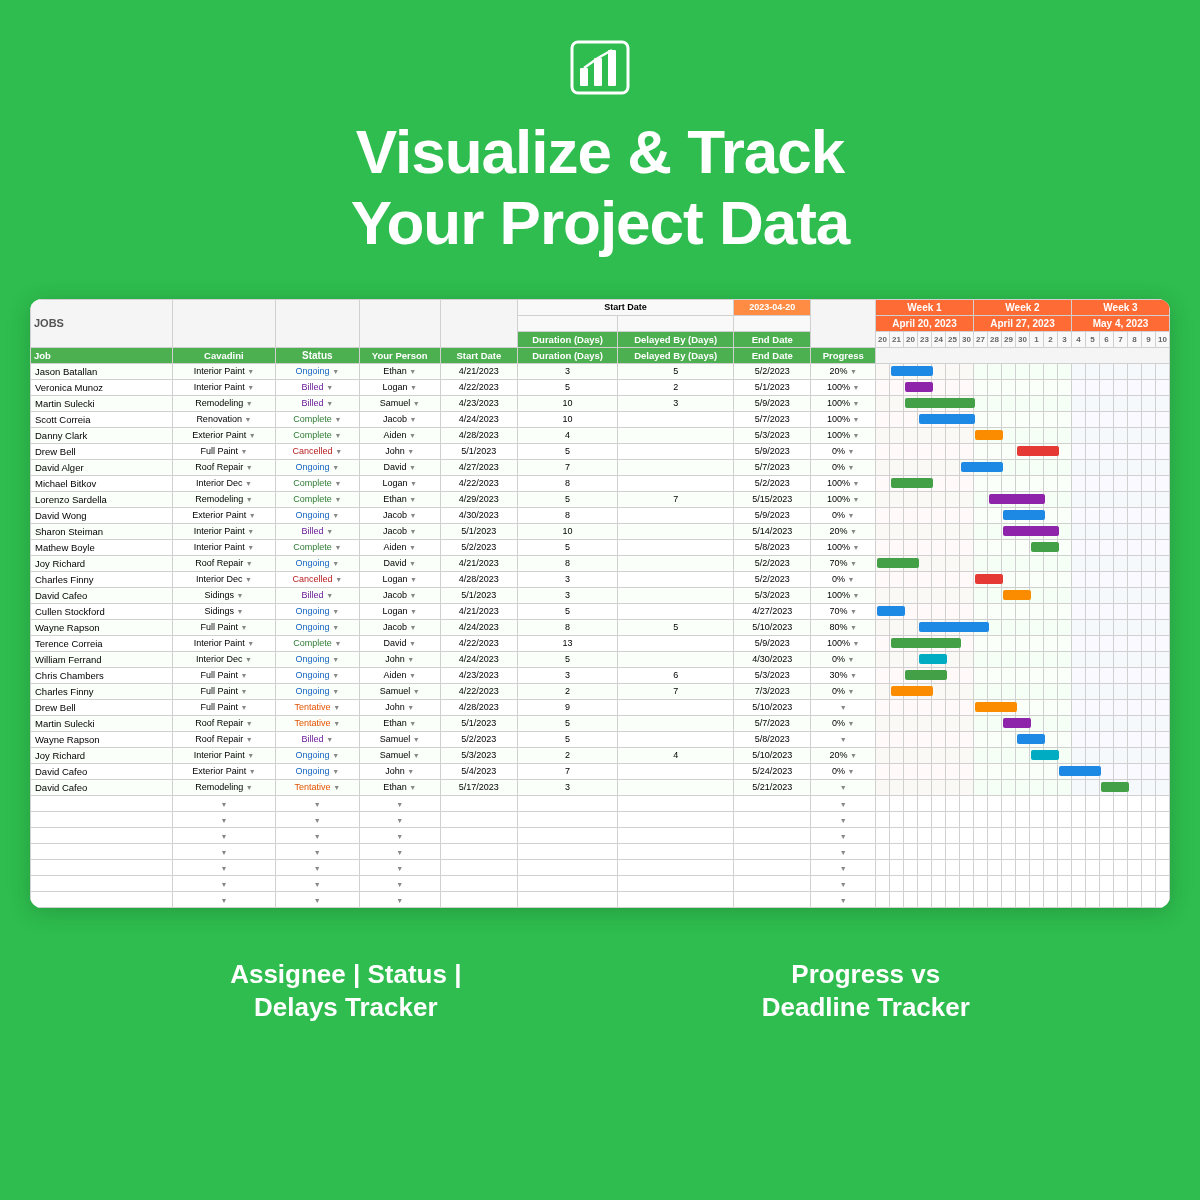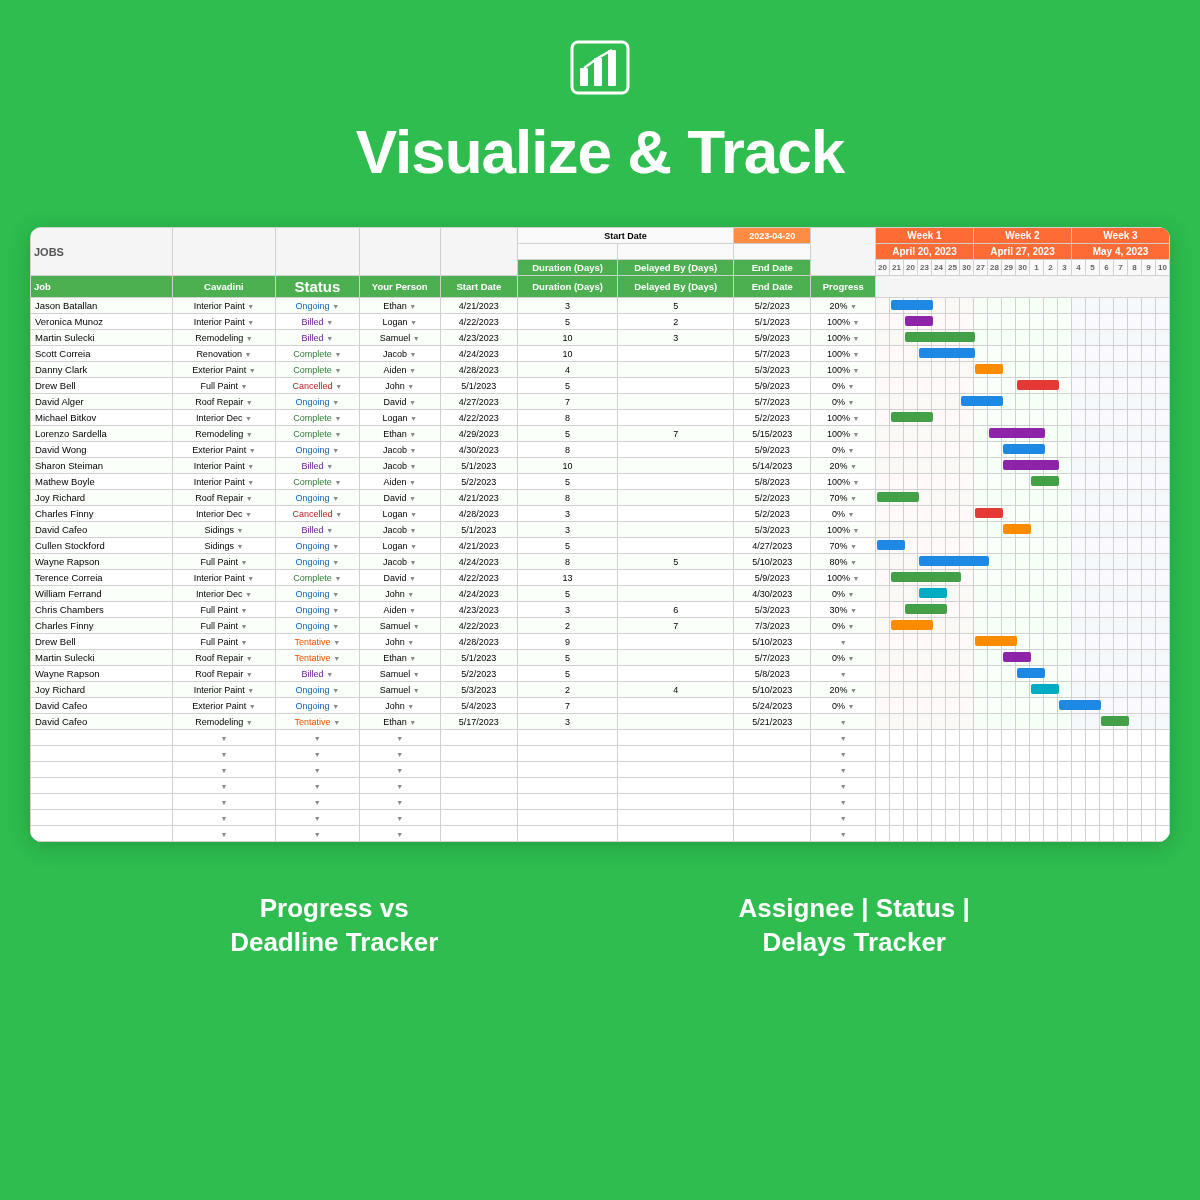--- a/index.html
+++ b/index.html
@@ -99,6 +99,7 @@
     </span>
     <h1>
       <span>Visualize &amp; Track</span><br>
+      <span>Your Project Data</span>
     </h1>
   </div>
 </div>

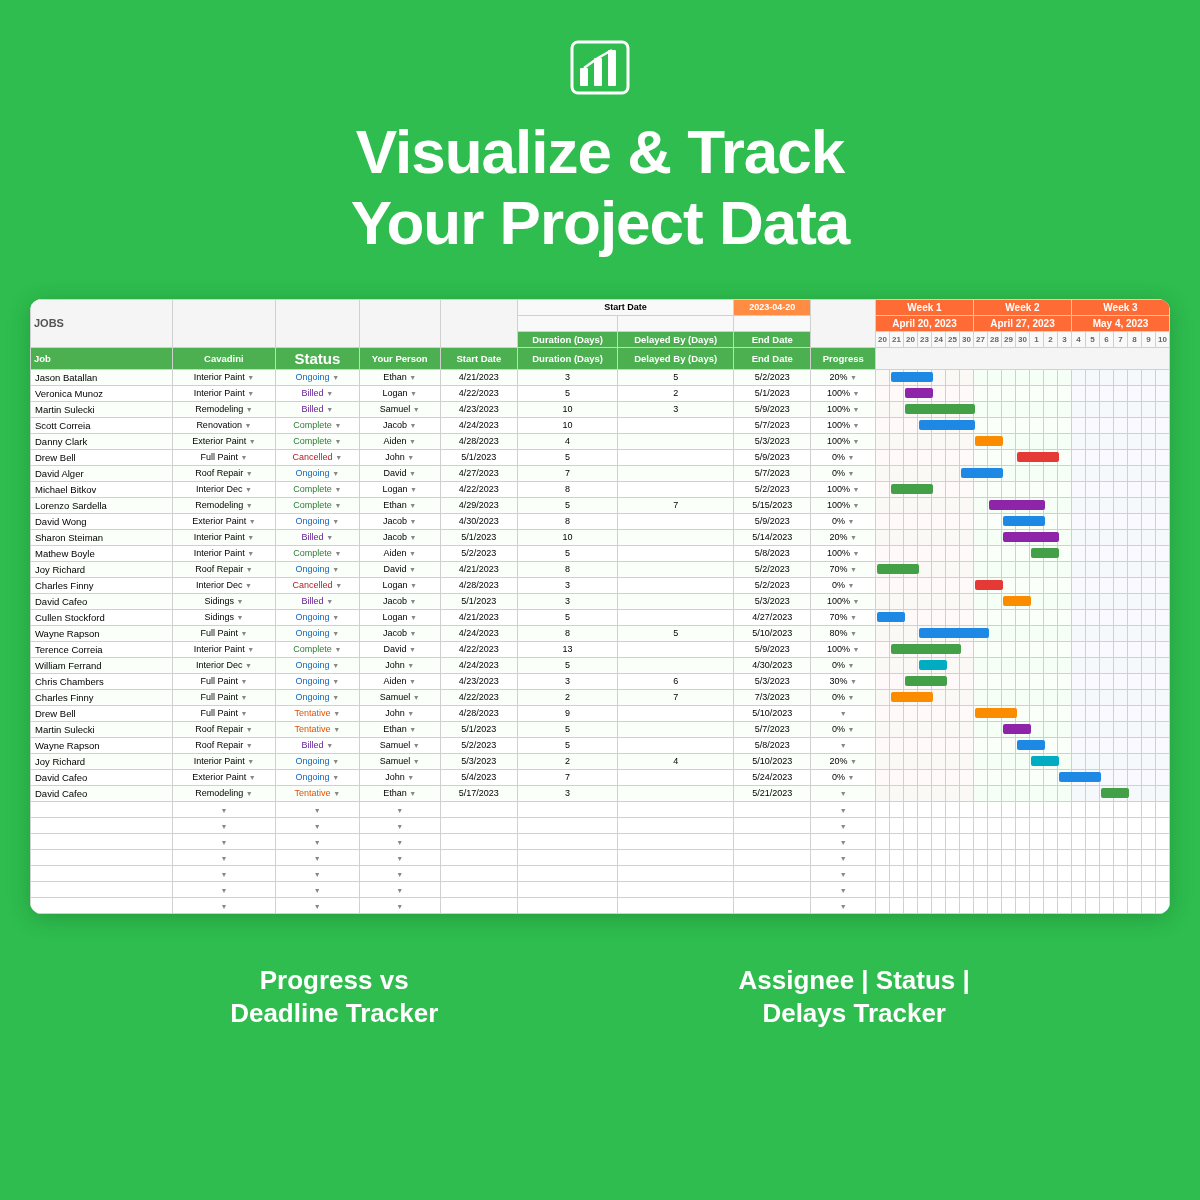--- a/index.html
+++ b/index.html
@@ -159,7 +159,7 @@
       <tr style="background:#4CAF50;">
         <th class="hdr-col col-job" style="background:#4CAF50;color:white;font-weight:bold;font-size:9.5px;">Job</th>
         <th class="hdr-col col-category" style="background:#4CAF50;color:white;font-size:9.5px;">Cavadini</th>
-        <th class="hdr-col col-status" style="background:#4CAF50;color:white;font-size:15px;">Status</th>
+        <th class="hdr-col col-status" style="background:#4CAF50;color:white;font-size:10px;">Status</th>
         <th class="hdr-col col-sales" style="background:#4CAF50;color:white;font-size:9.5px;">Your Person</th>
         <th class="hdr-col col-start" style="background:#4CAF50;color:white;font-size:9.5px;">Start Date</th>
         <th class="hdr-col col-duration" style="background:#4CAF50;color:white;font-size:9.5px;">Duration (Days)</th>

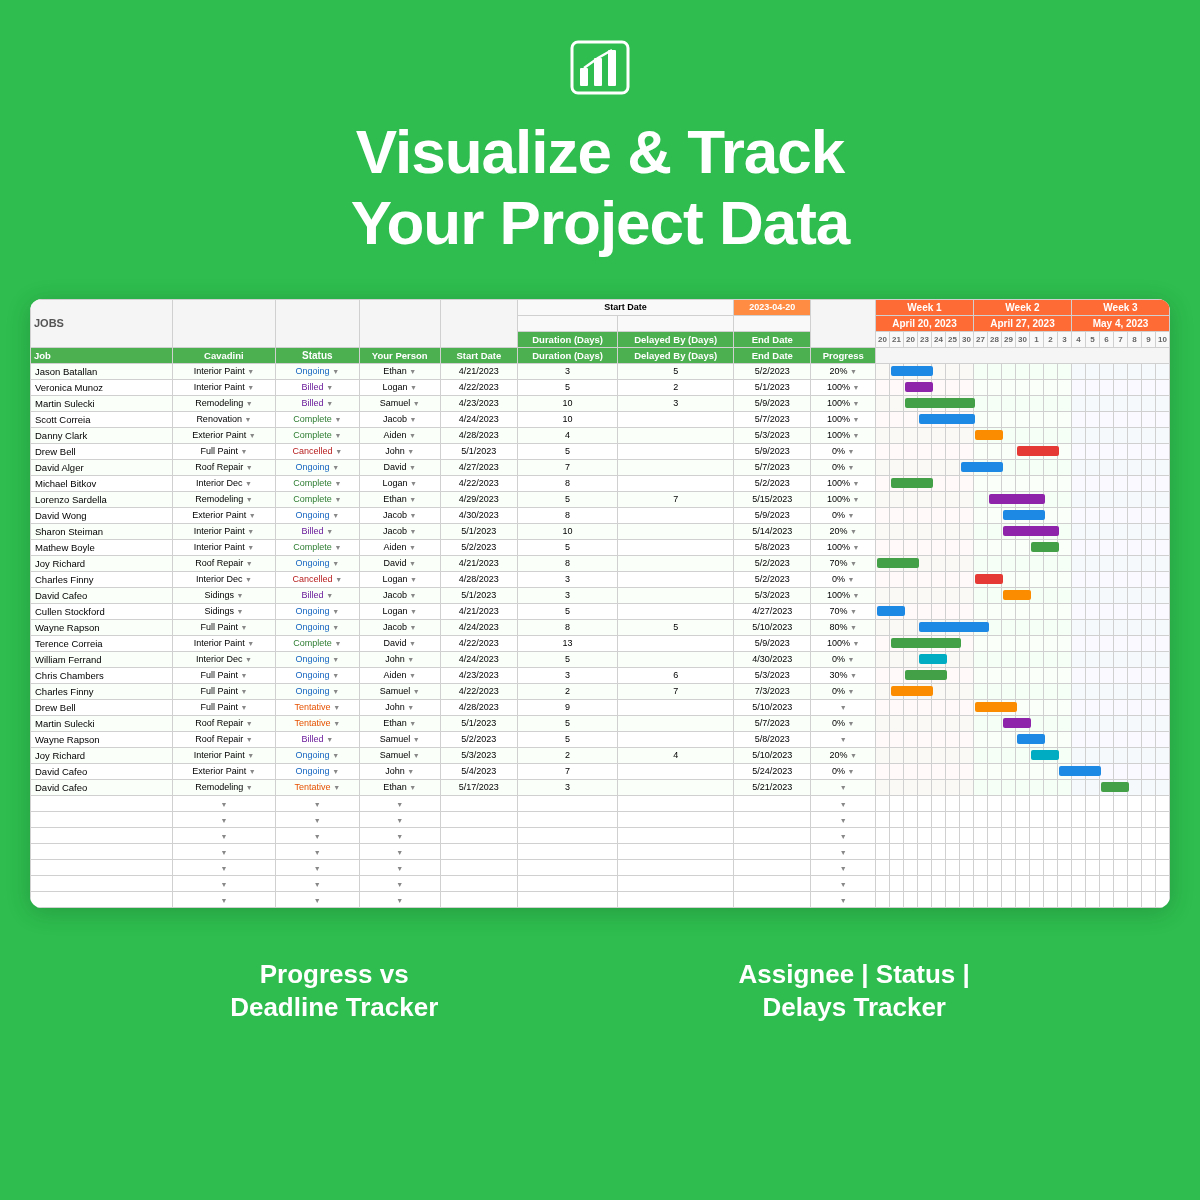--- a/index.html
+++ b/index.html
@@ -1318,10 +1318,10 @@
 
 <div class="footer-text">
   <div class="footer-item">
-    Progress vs<br>Deadline Tracker
+    Assignee | Status |<br>Delays Tracker
   </div>
   <div class="footer-item">
-    Assignee | Status |<br>Delays Tracker
+    Progress vs<br>Deadline Tracker
   </div>
 </div>
 

